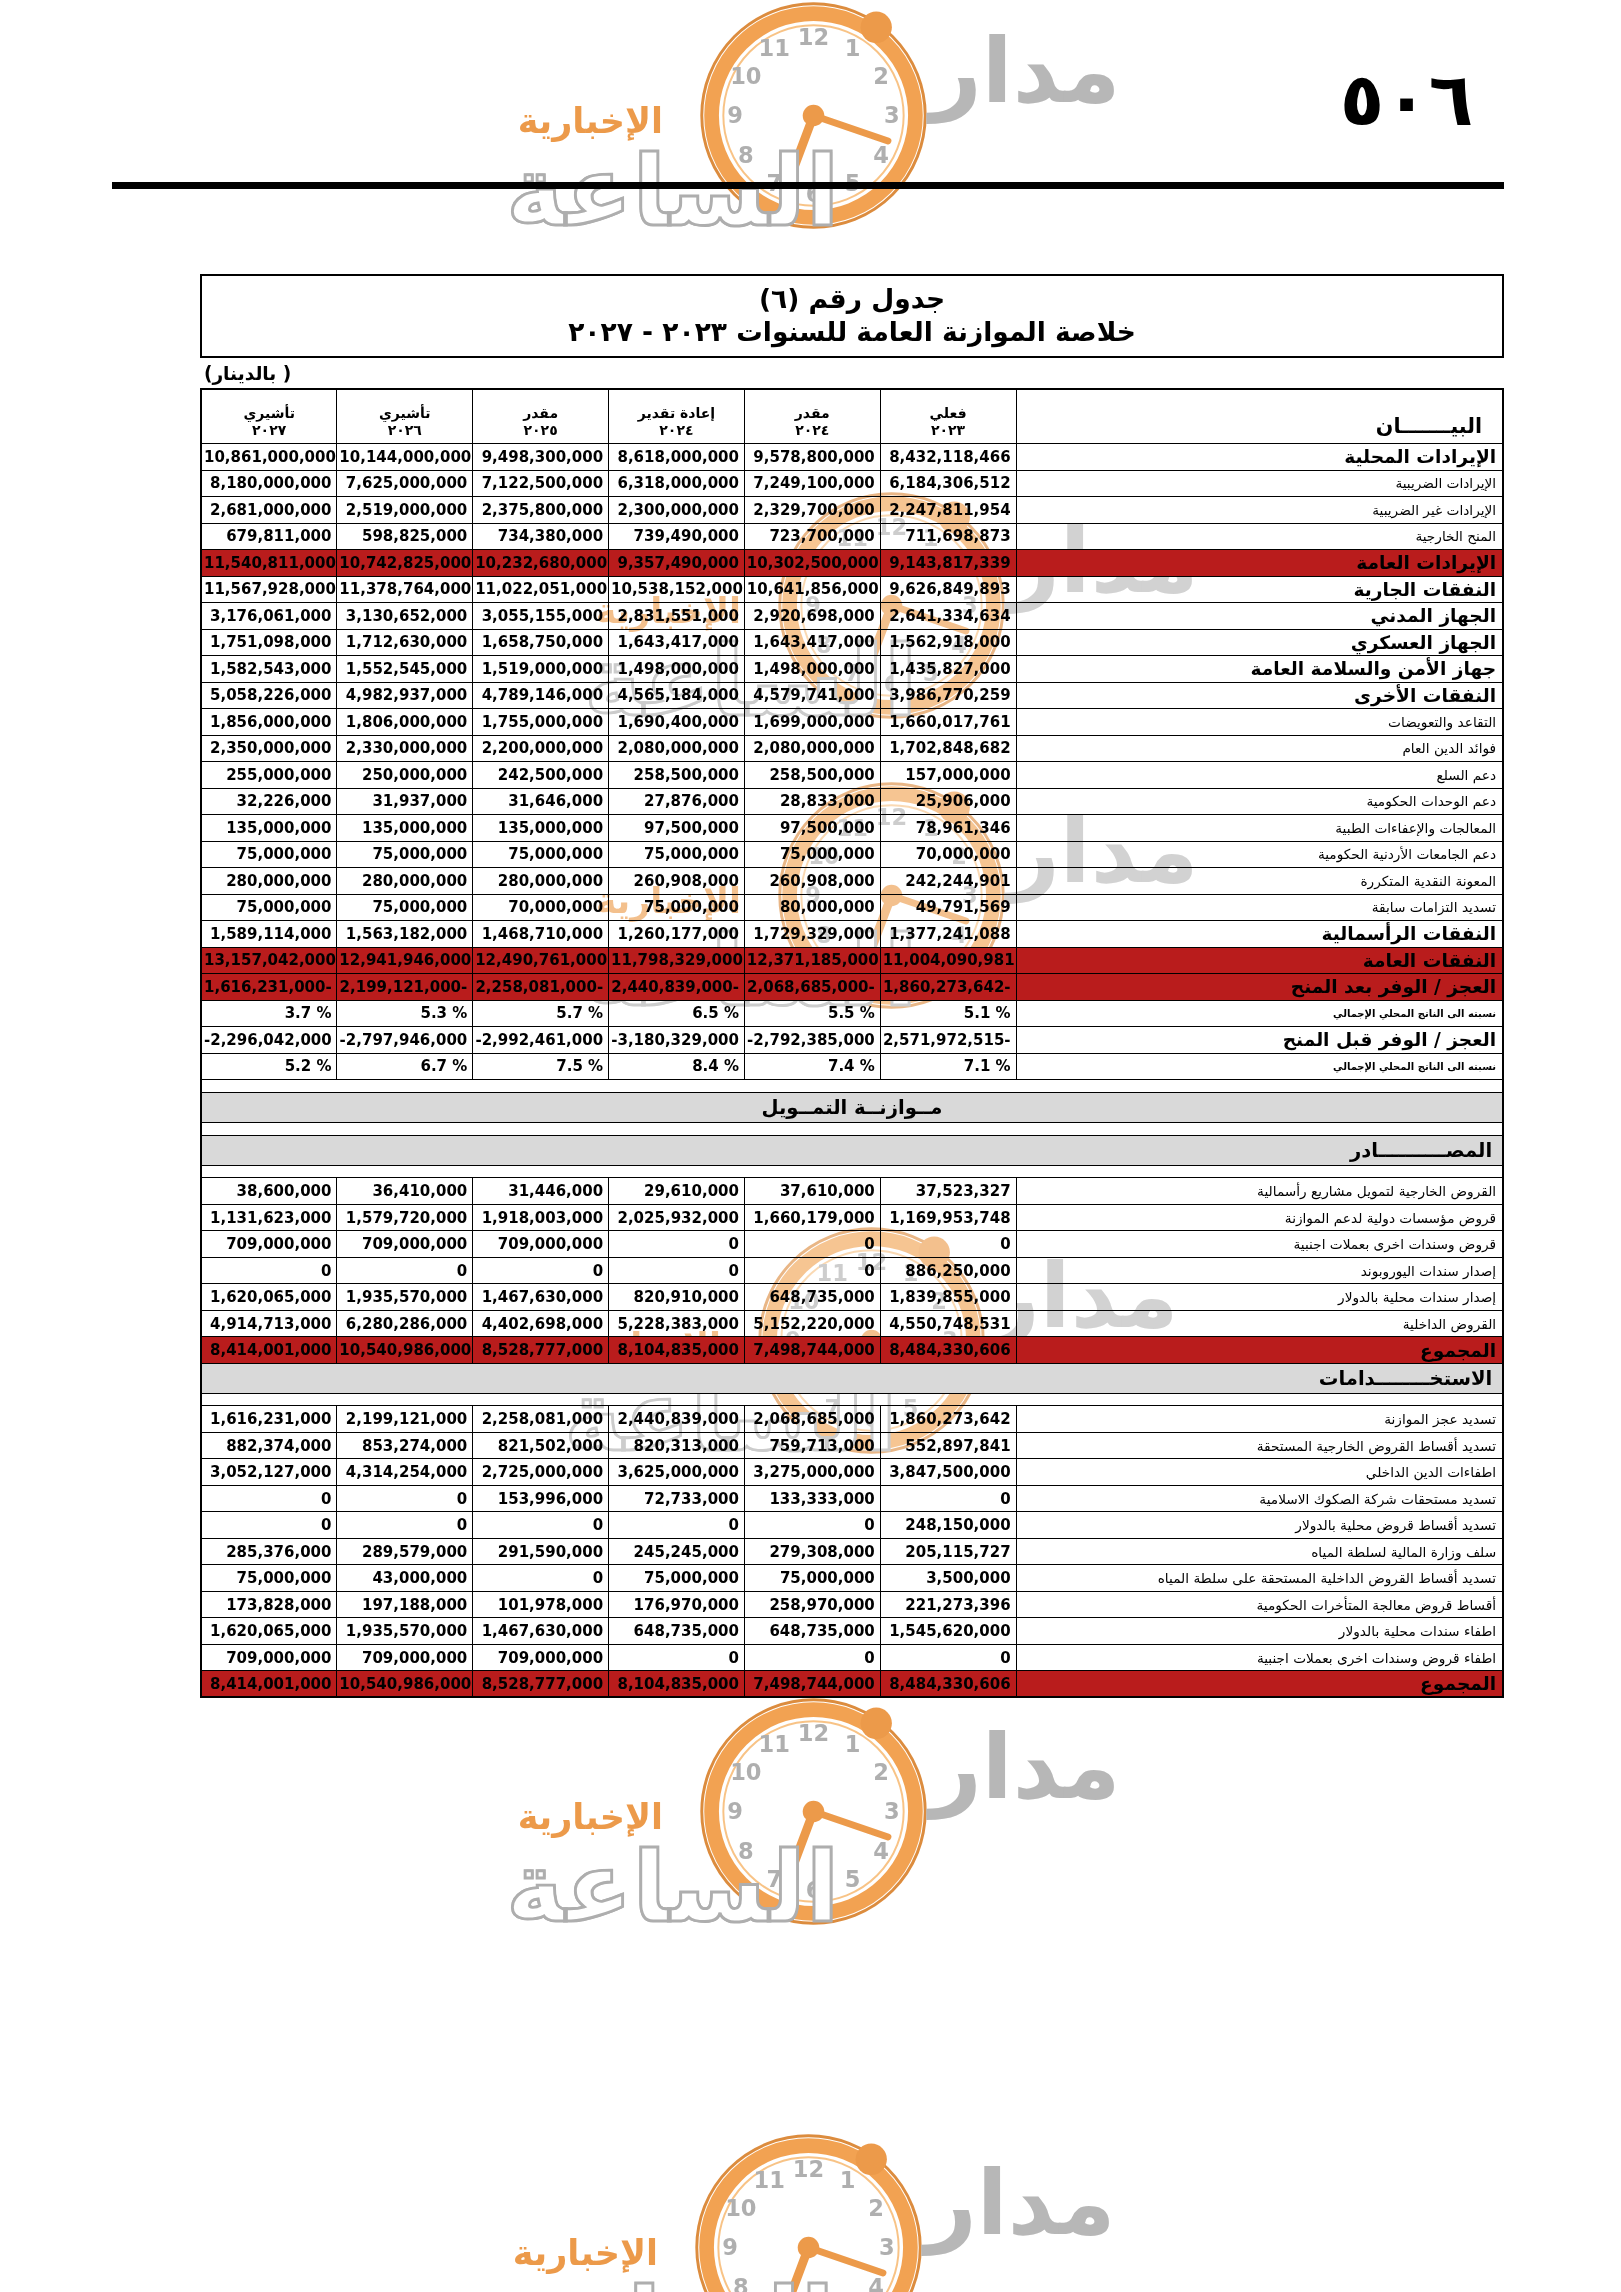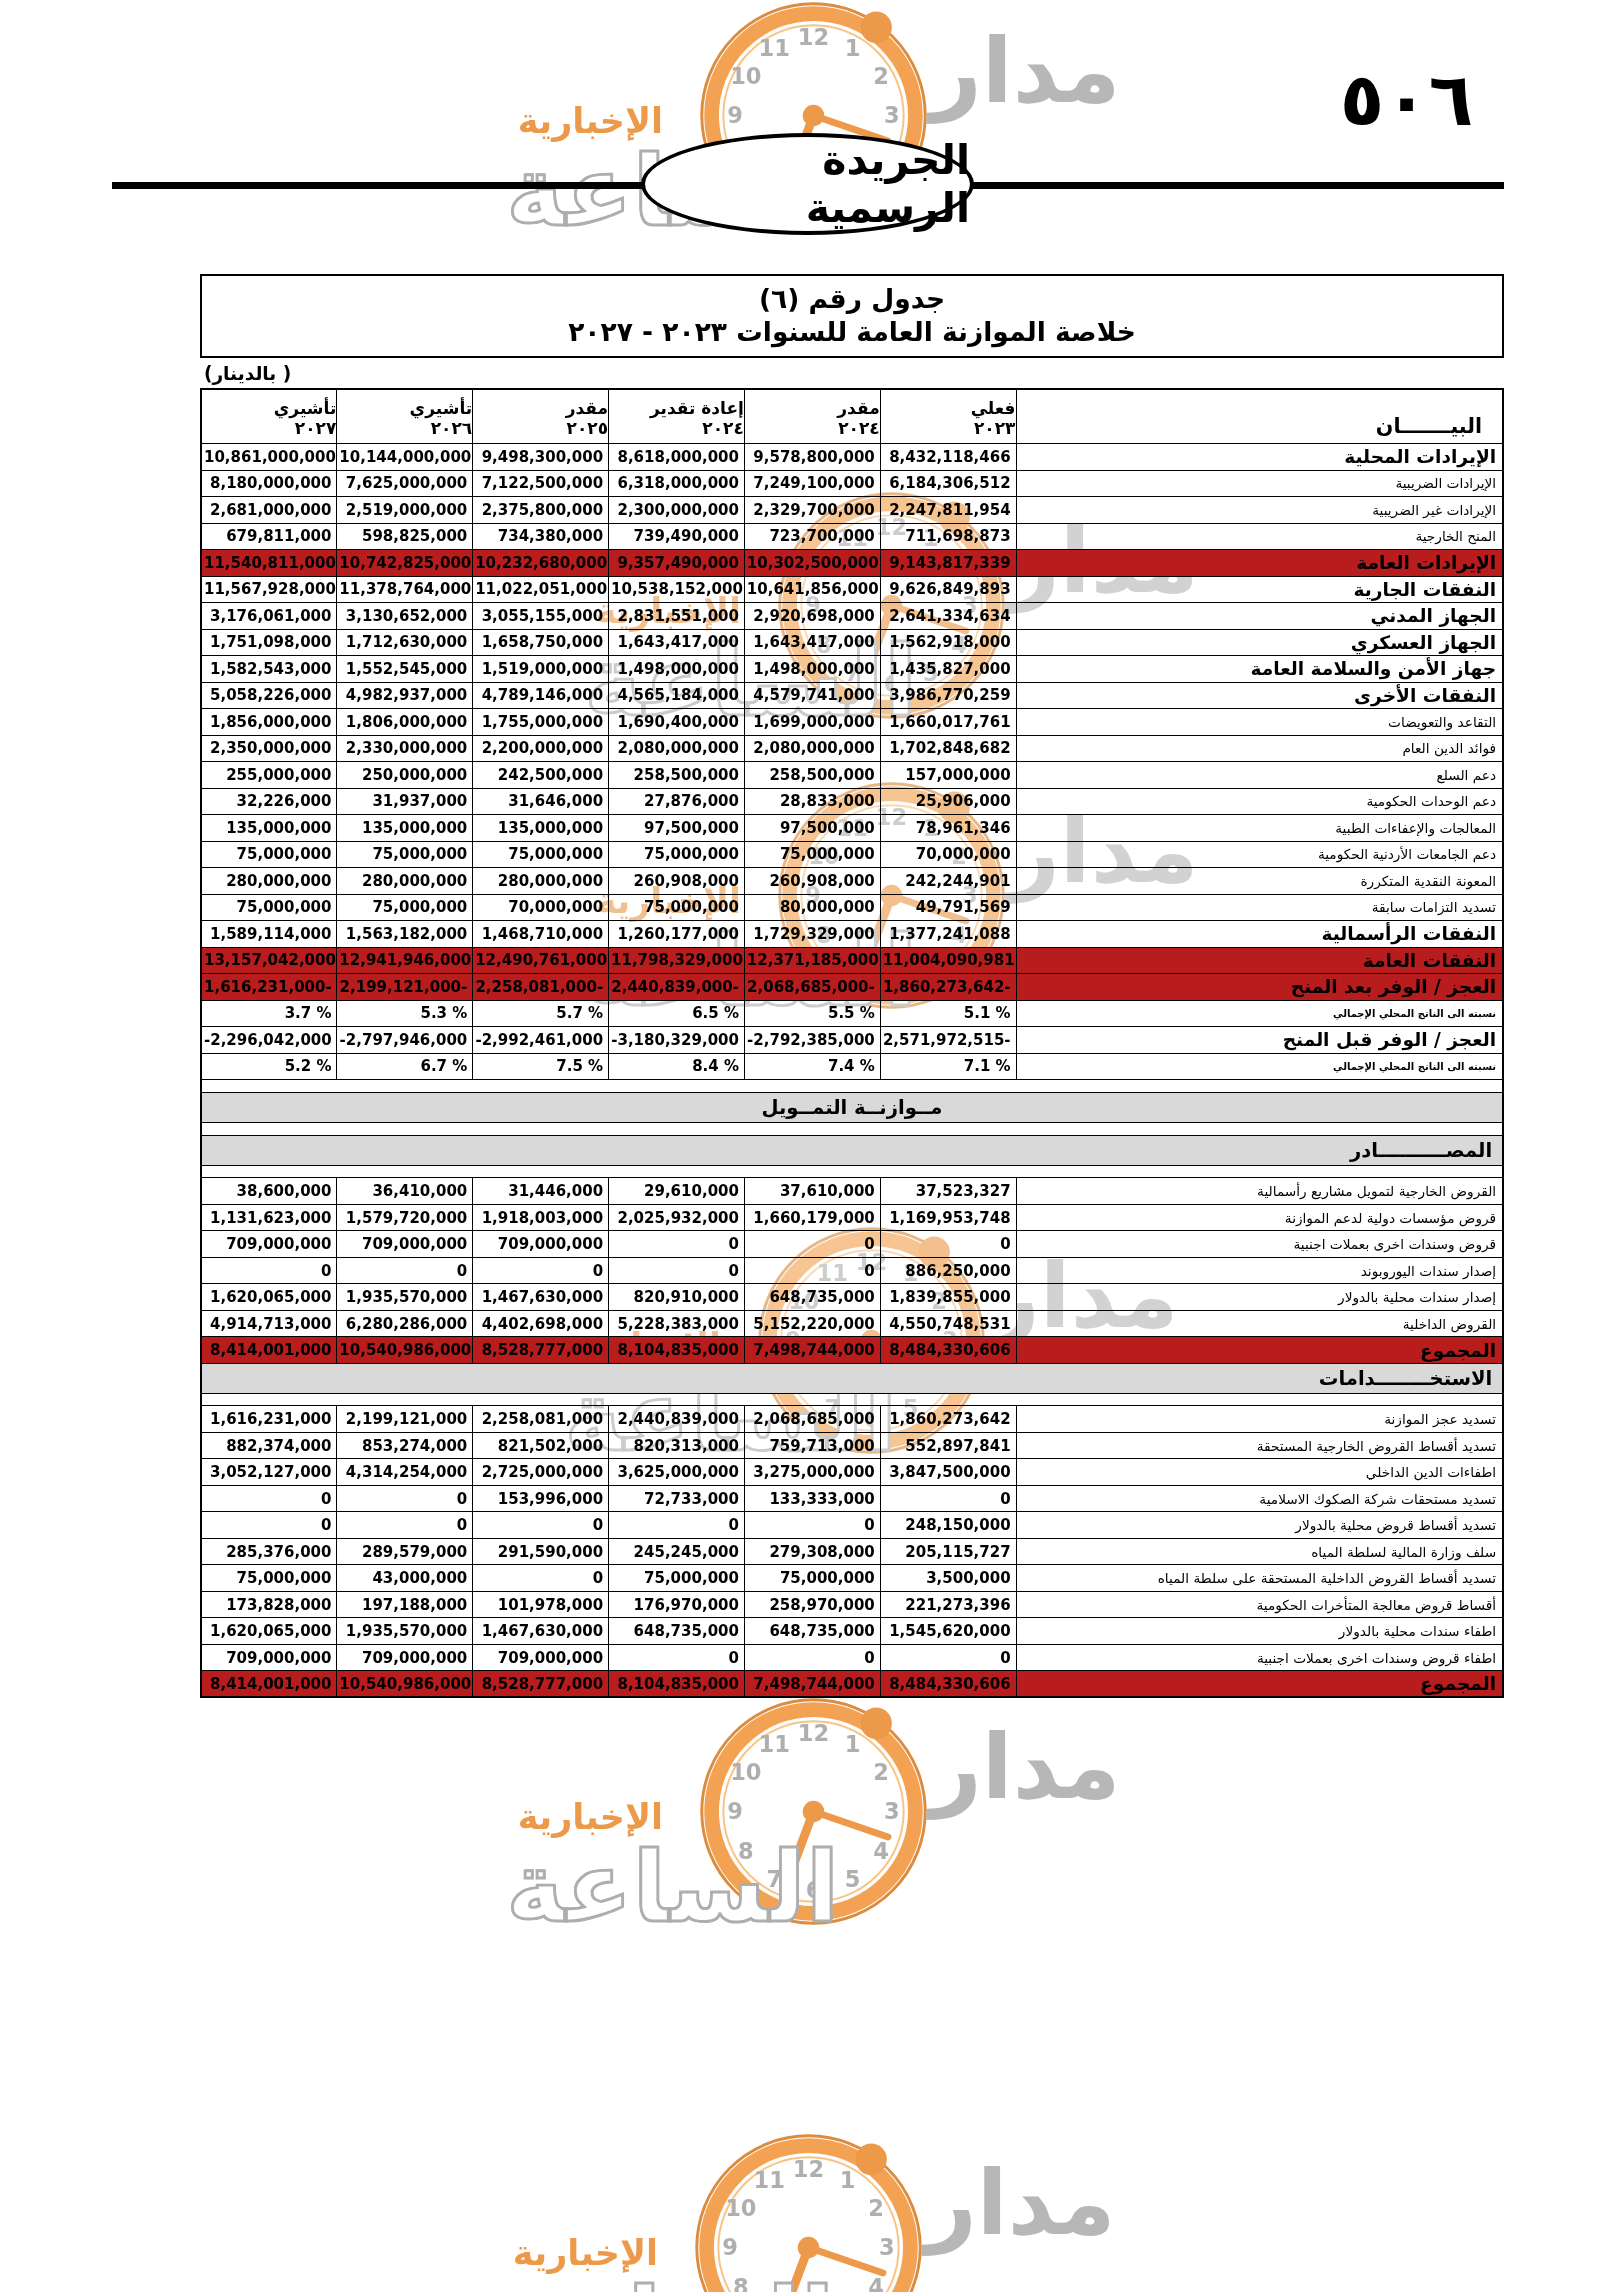--- a/index.html
+++ b/index.html
@@ -247,9 +247,6 @@
 
   <div class="page-number">٥٠٦</div>
   <div class="header-rule"></div>
-  <div class="gazette-oval">
-    <span>الجريدة الرسمية</span>
-  </div>
 
   <div class="sheet">
     <div class="title-box">

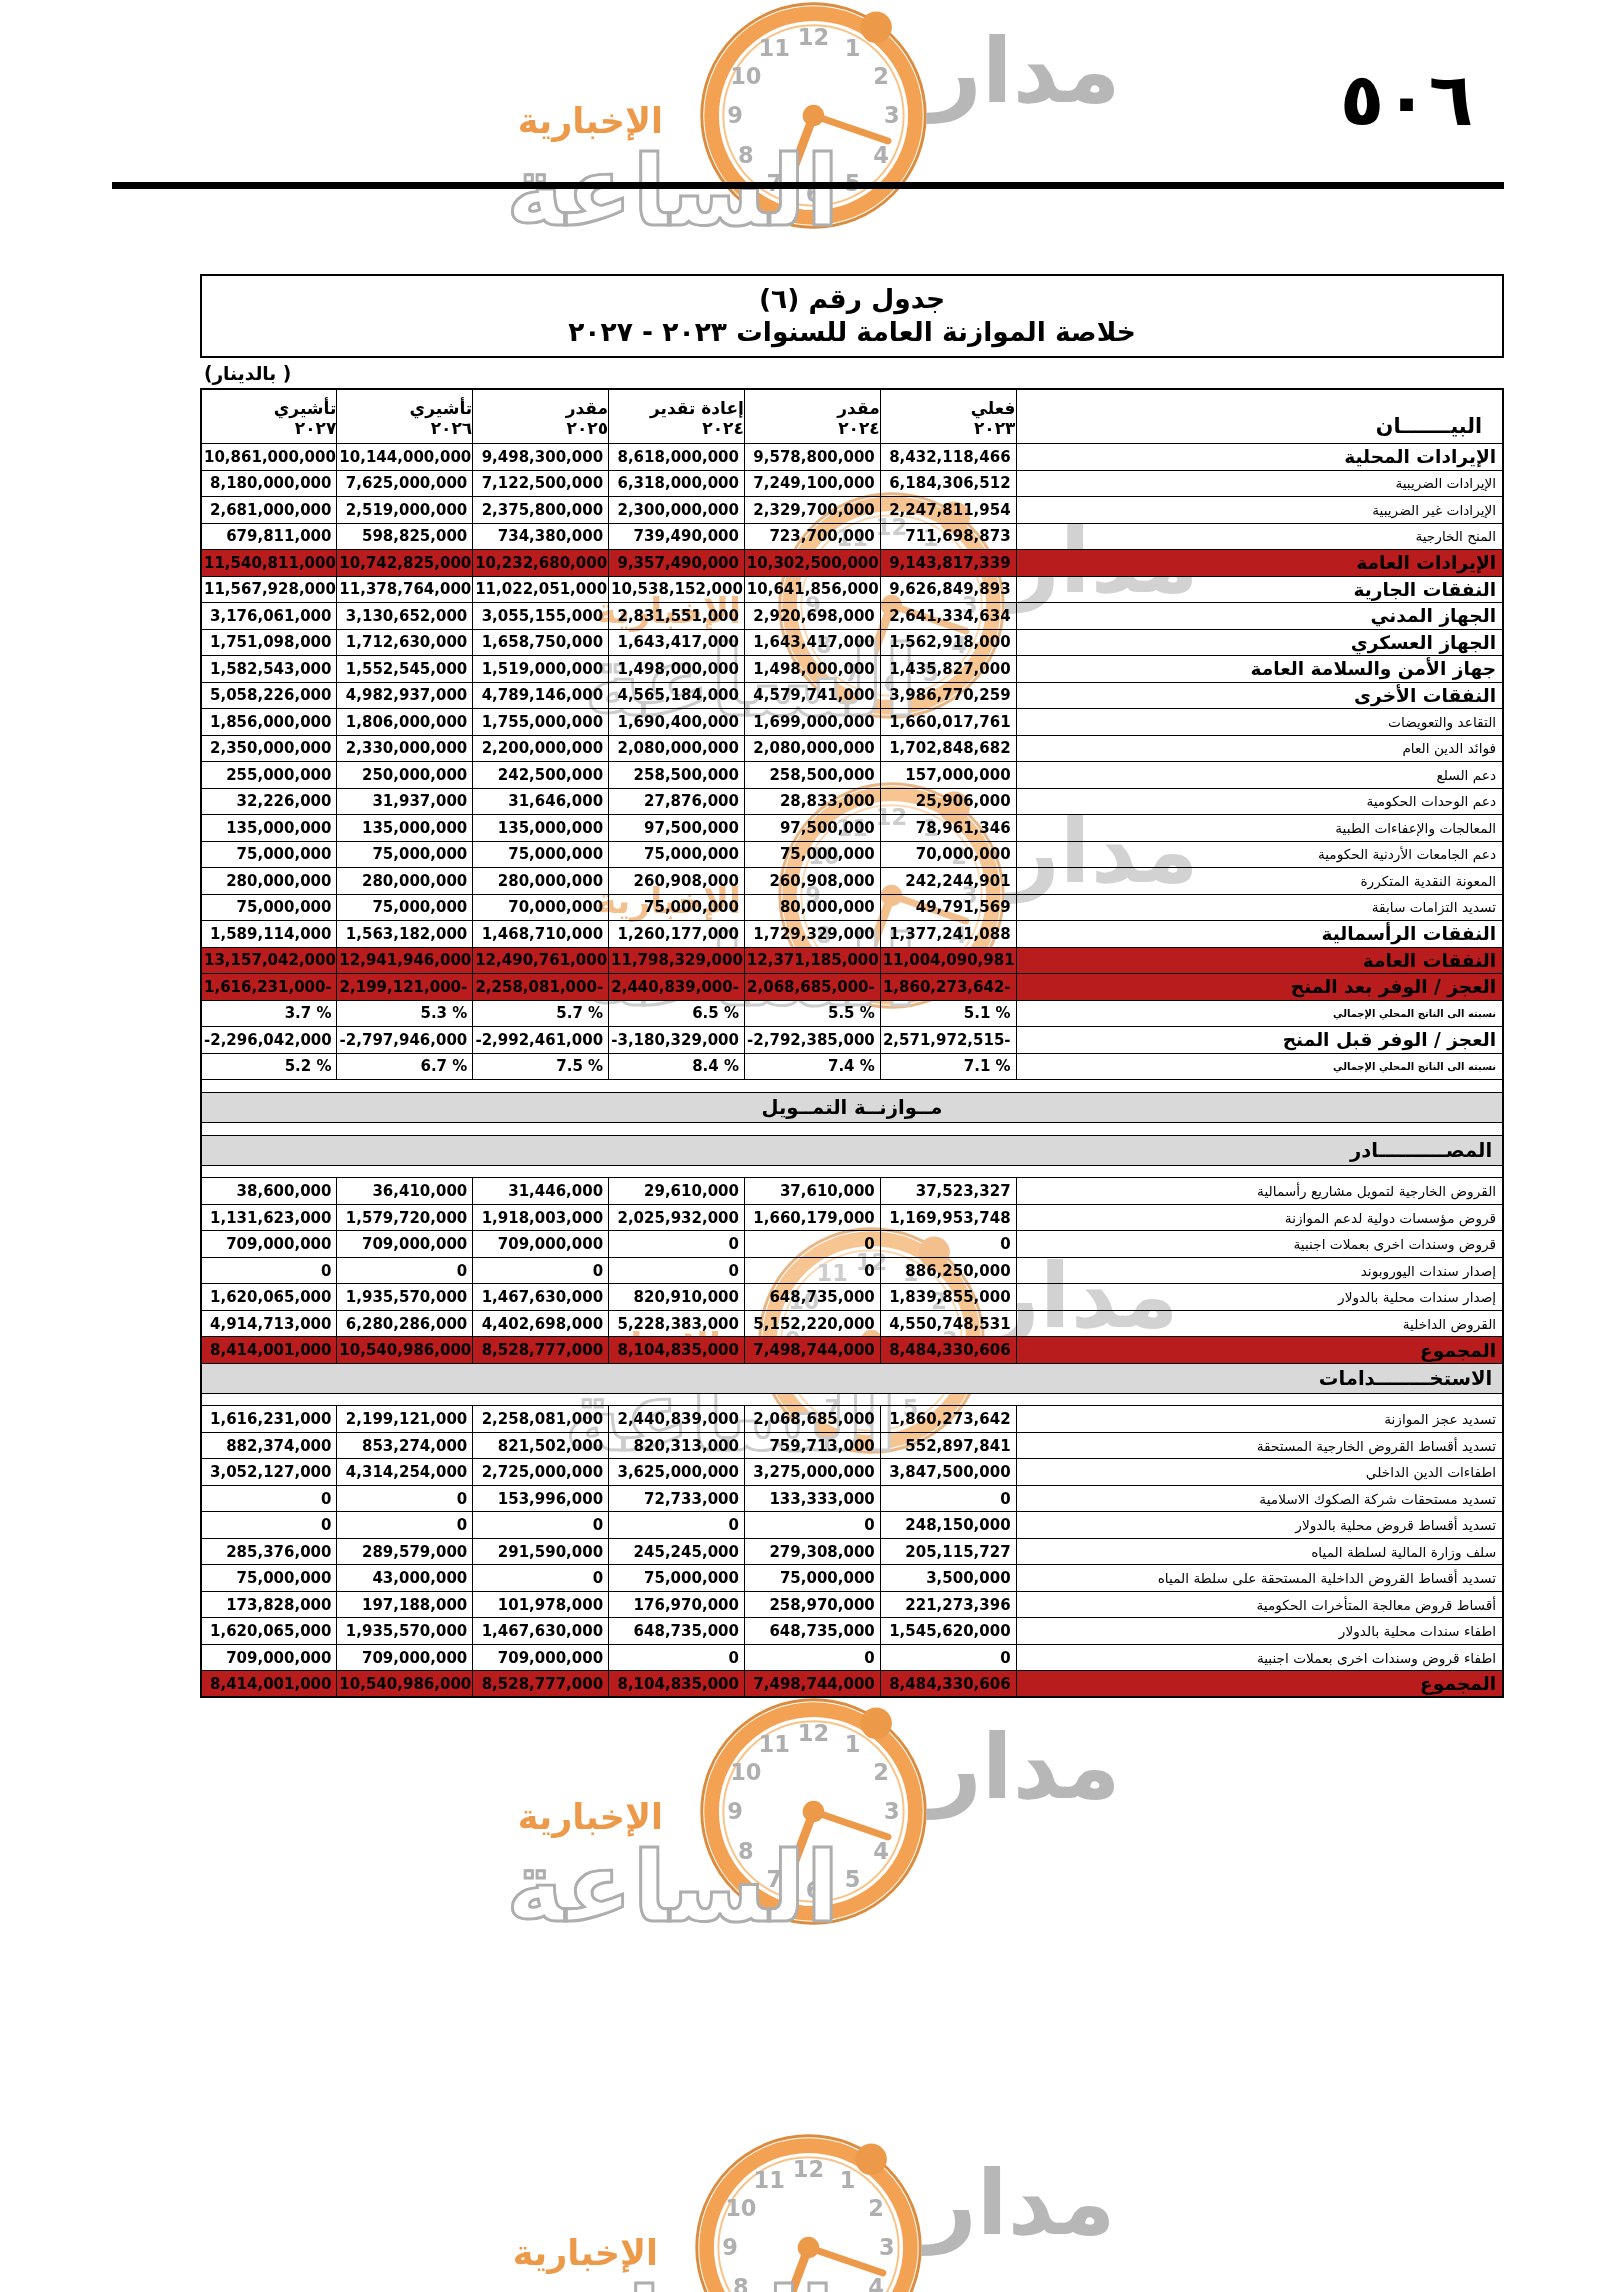--- a/index.html
+++ b/index.html
@@ -41,7 +41,7 @@
 
   table.budget { width:100%; border-collapse:collapse; table-layout:fixed; direction:rtl; border:2px solid #000; }
   .budget th, .budget td { border:1px solid #000; }
-  .budget thead th { font-size:17px; font-weight:bold; text-align:right; vertical-align:bottom;
+  .budget thead th { font-size:14px; font-weight:bold; text-align:center; vertical-align:bottom;
     padding:3.9px 0 4.9px; height:55px; background:transparent; }
   .budget thead th div { line-height:1.18; }
   .budget thead th.desc-h { text-align:right; padding-left:5.9px; padding-right:20px; font-size:20.6px; }

